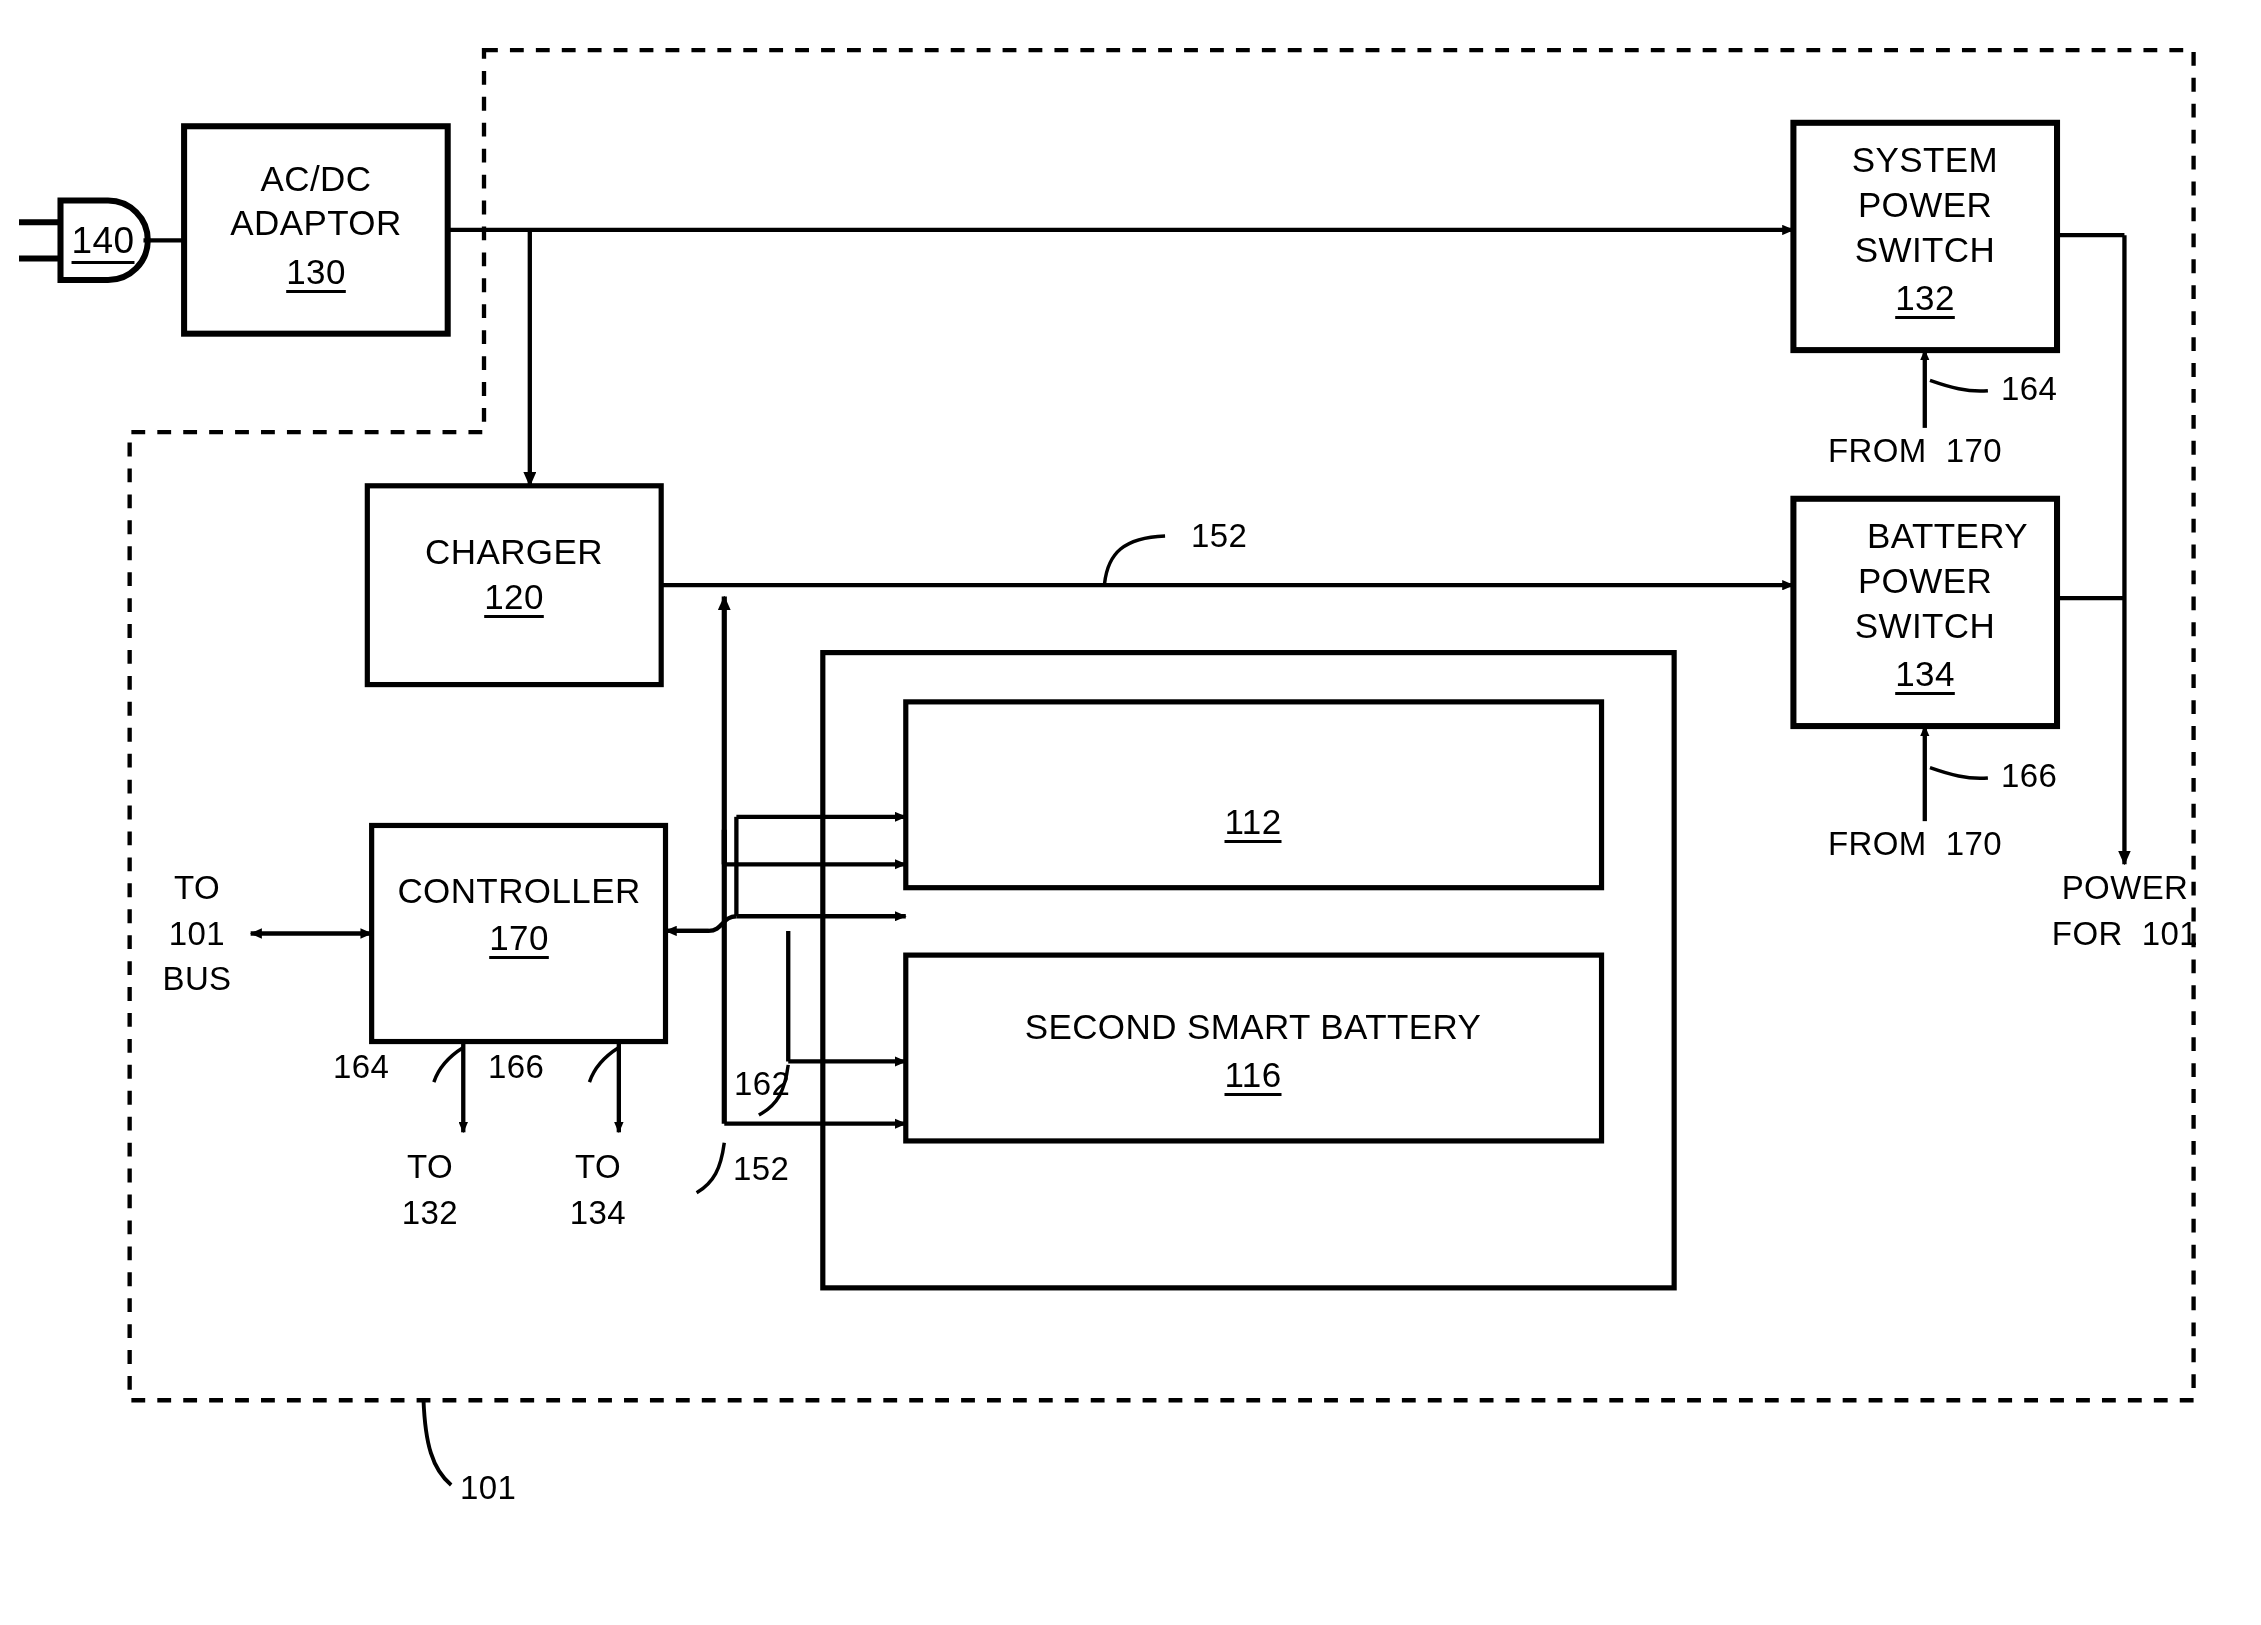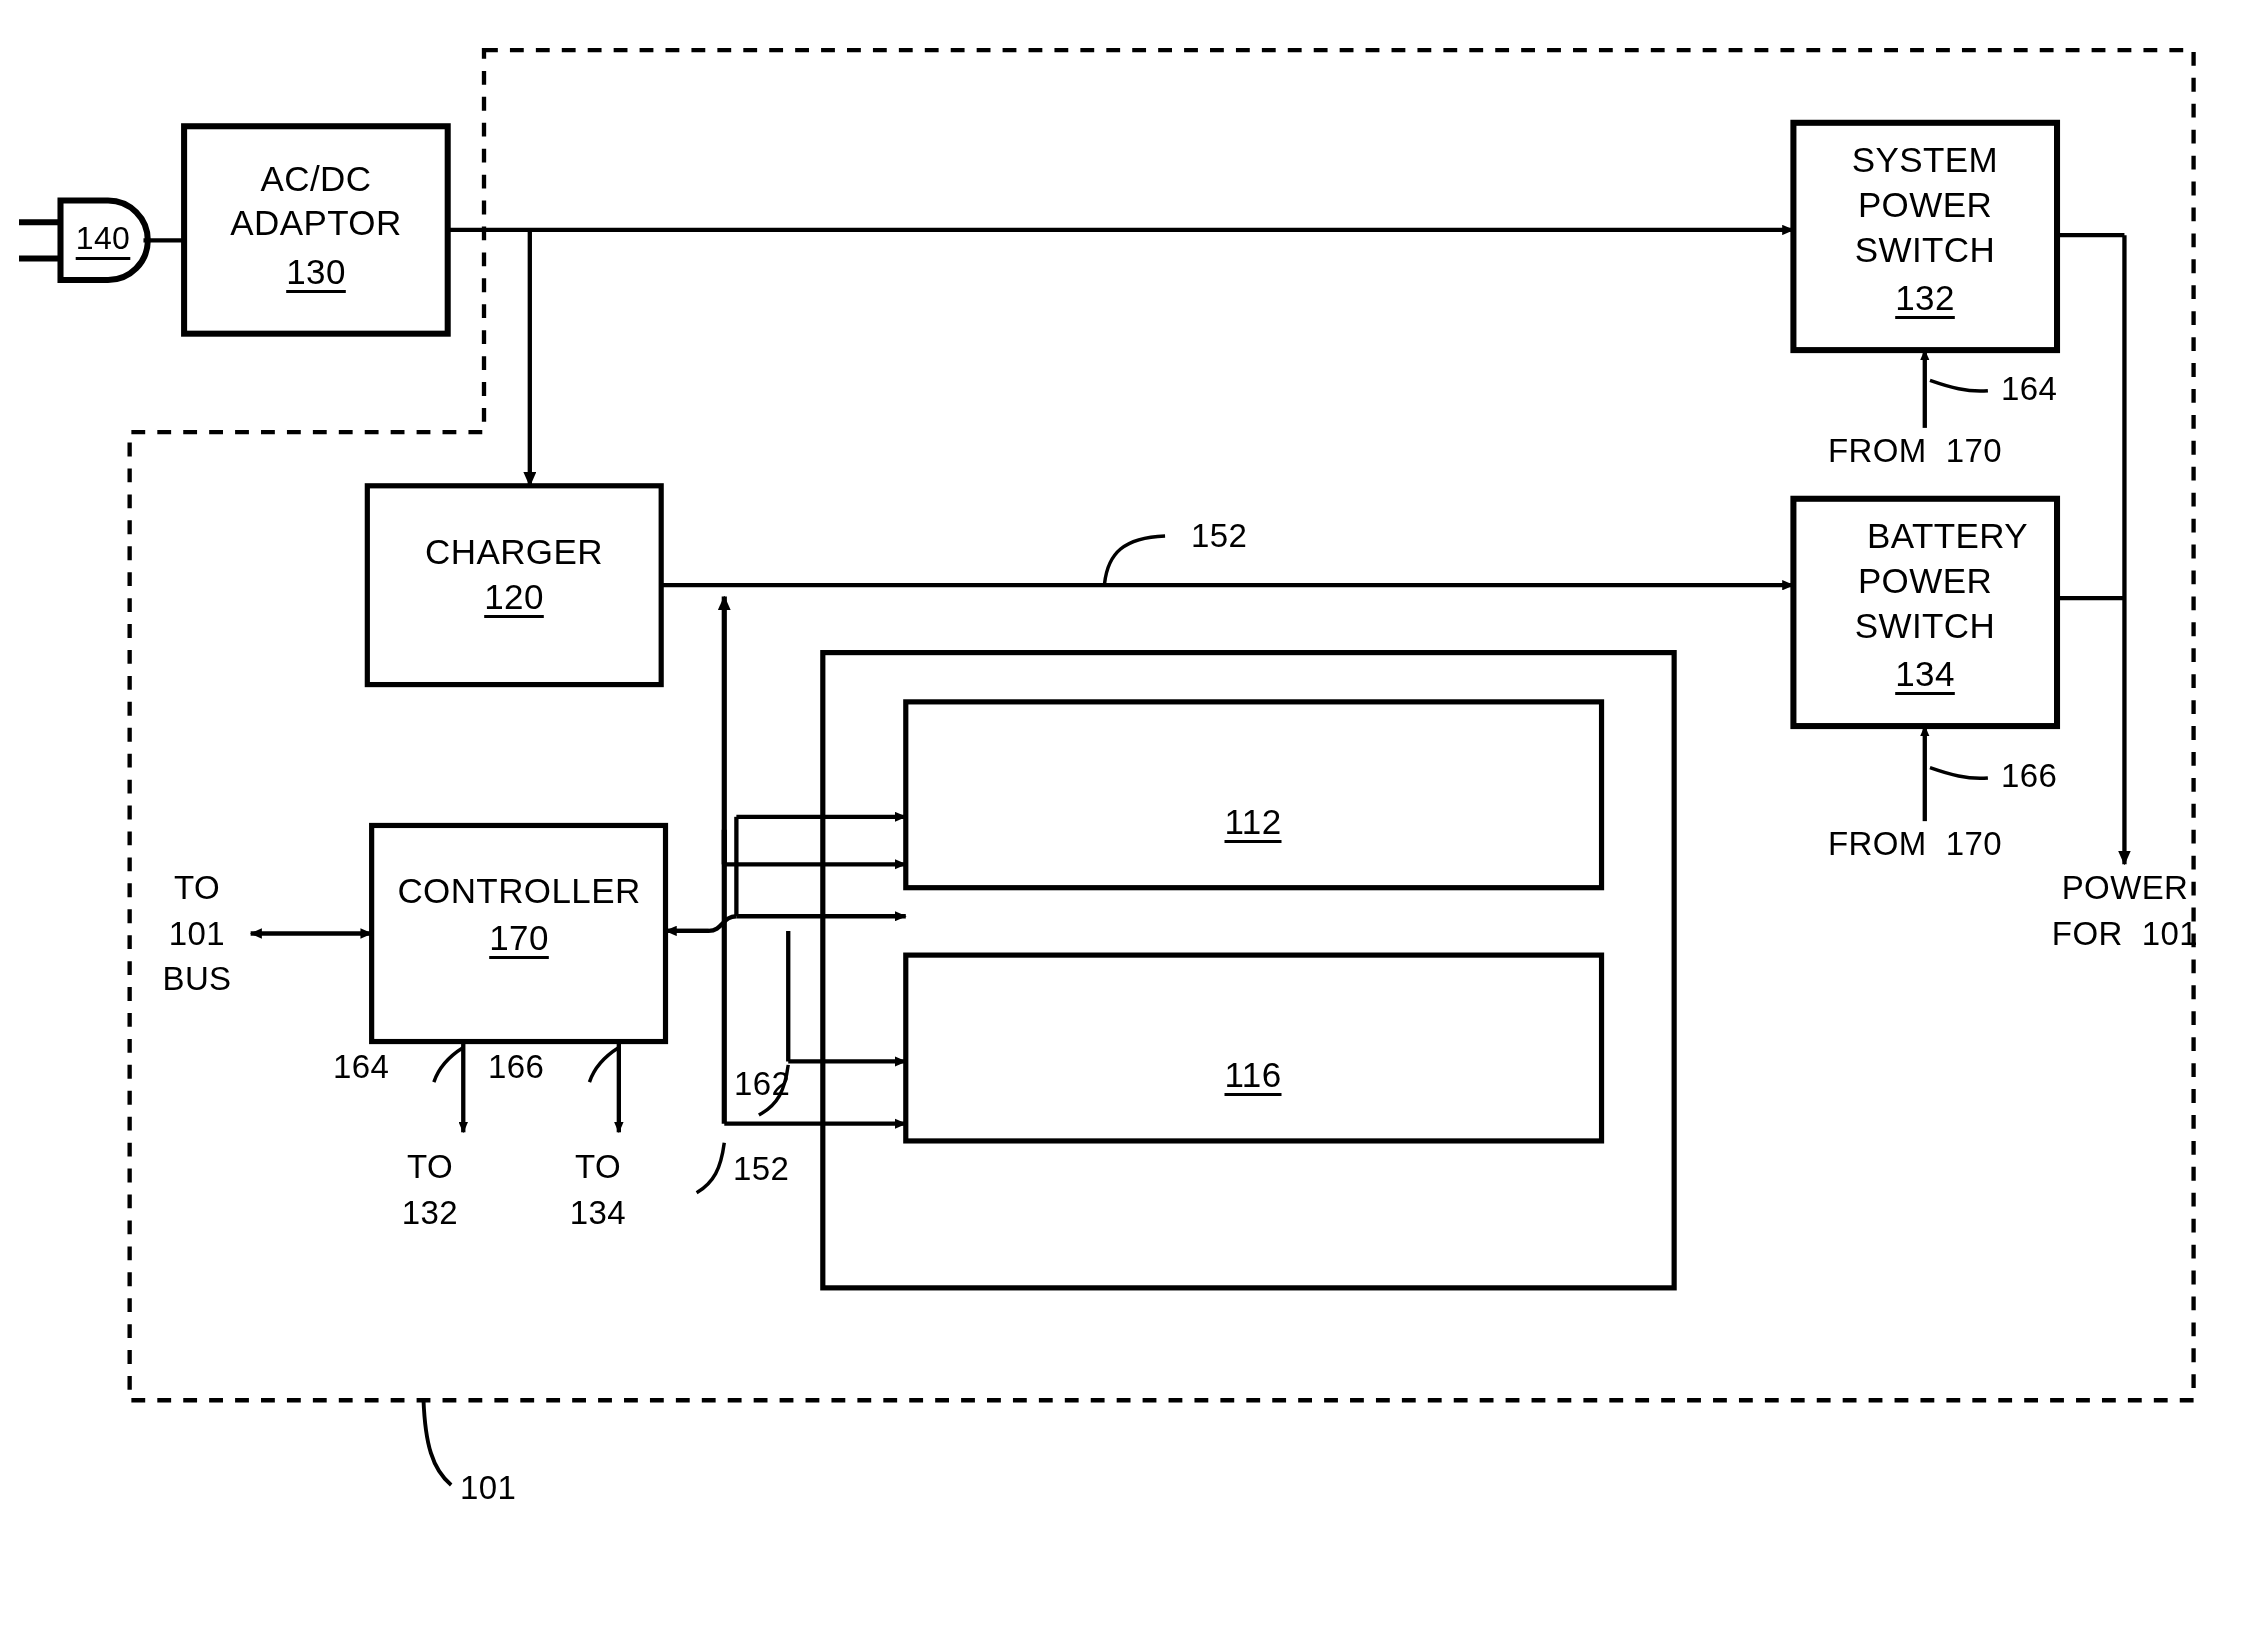--- a/index.html
+++ b/index.html
@@ -11,7 +11,7 @@
   .box-t{font-size:35px;text-align:center;line-height:1.28;}
   .ref{font-size:35px;text-decoration:underline;text-underline-offset:6px;}
   .small{font-size:33px;}
-  .plugnum{font-size:32px;text-decoration:underline;text-underline-offset:7.8px;}
+  .plugnum{font-size:37px;text-decoration:underline;text-underline-offset:7.8px;}
   .ctr{transform:translateX(-50%);text-align:center;}
 </style>
 </head>

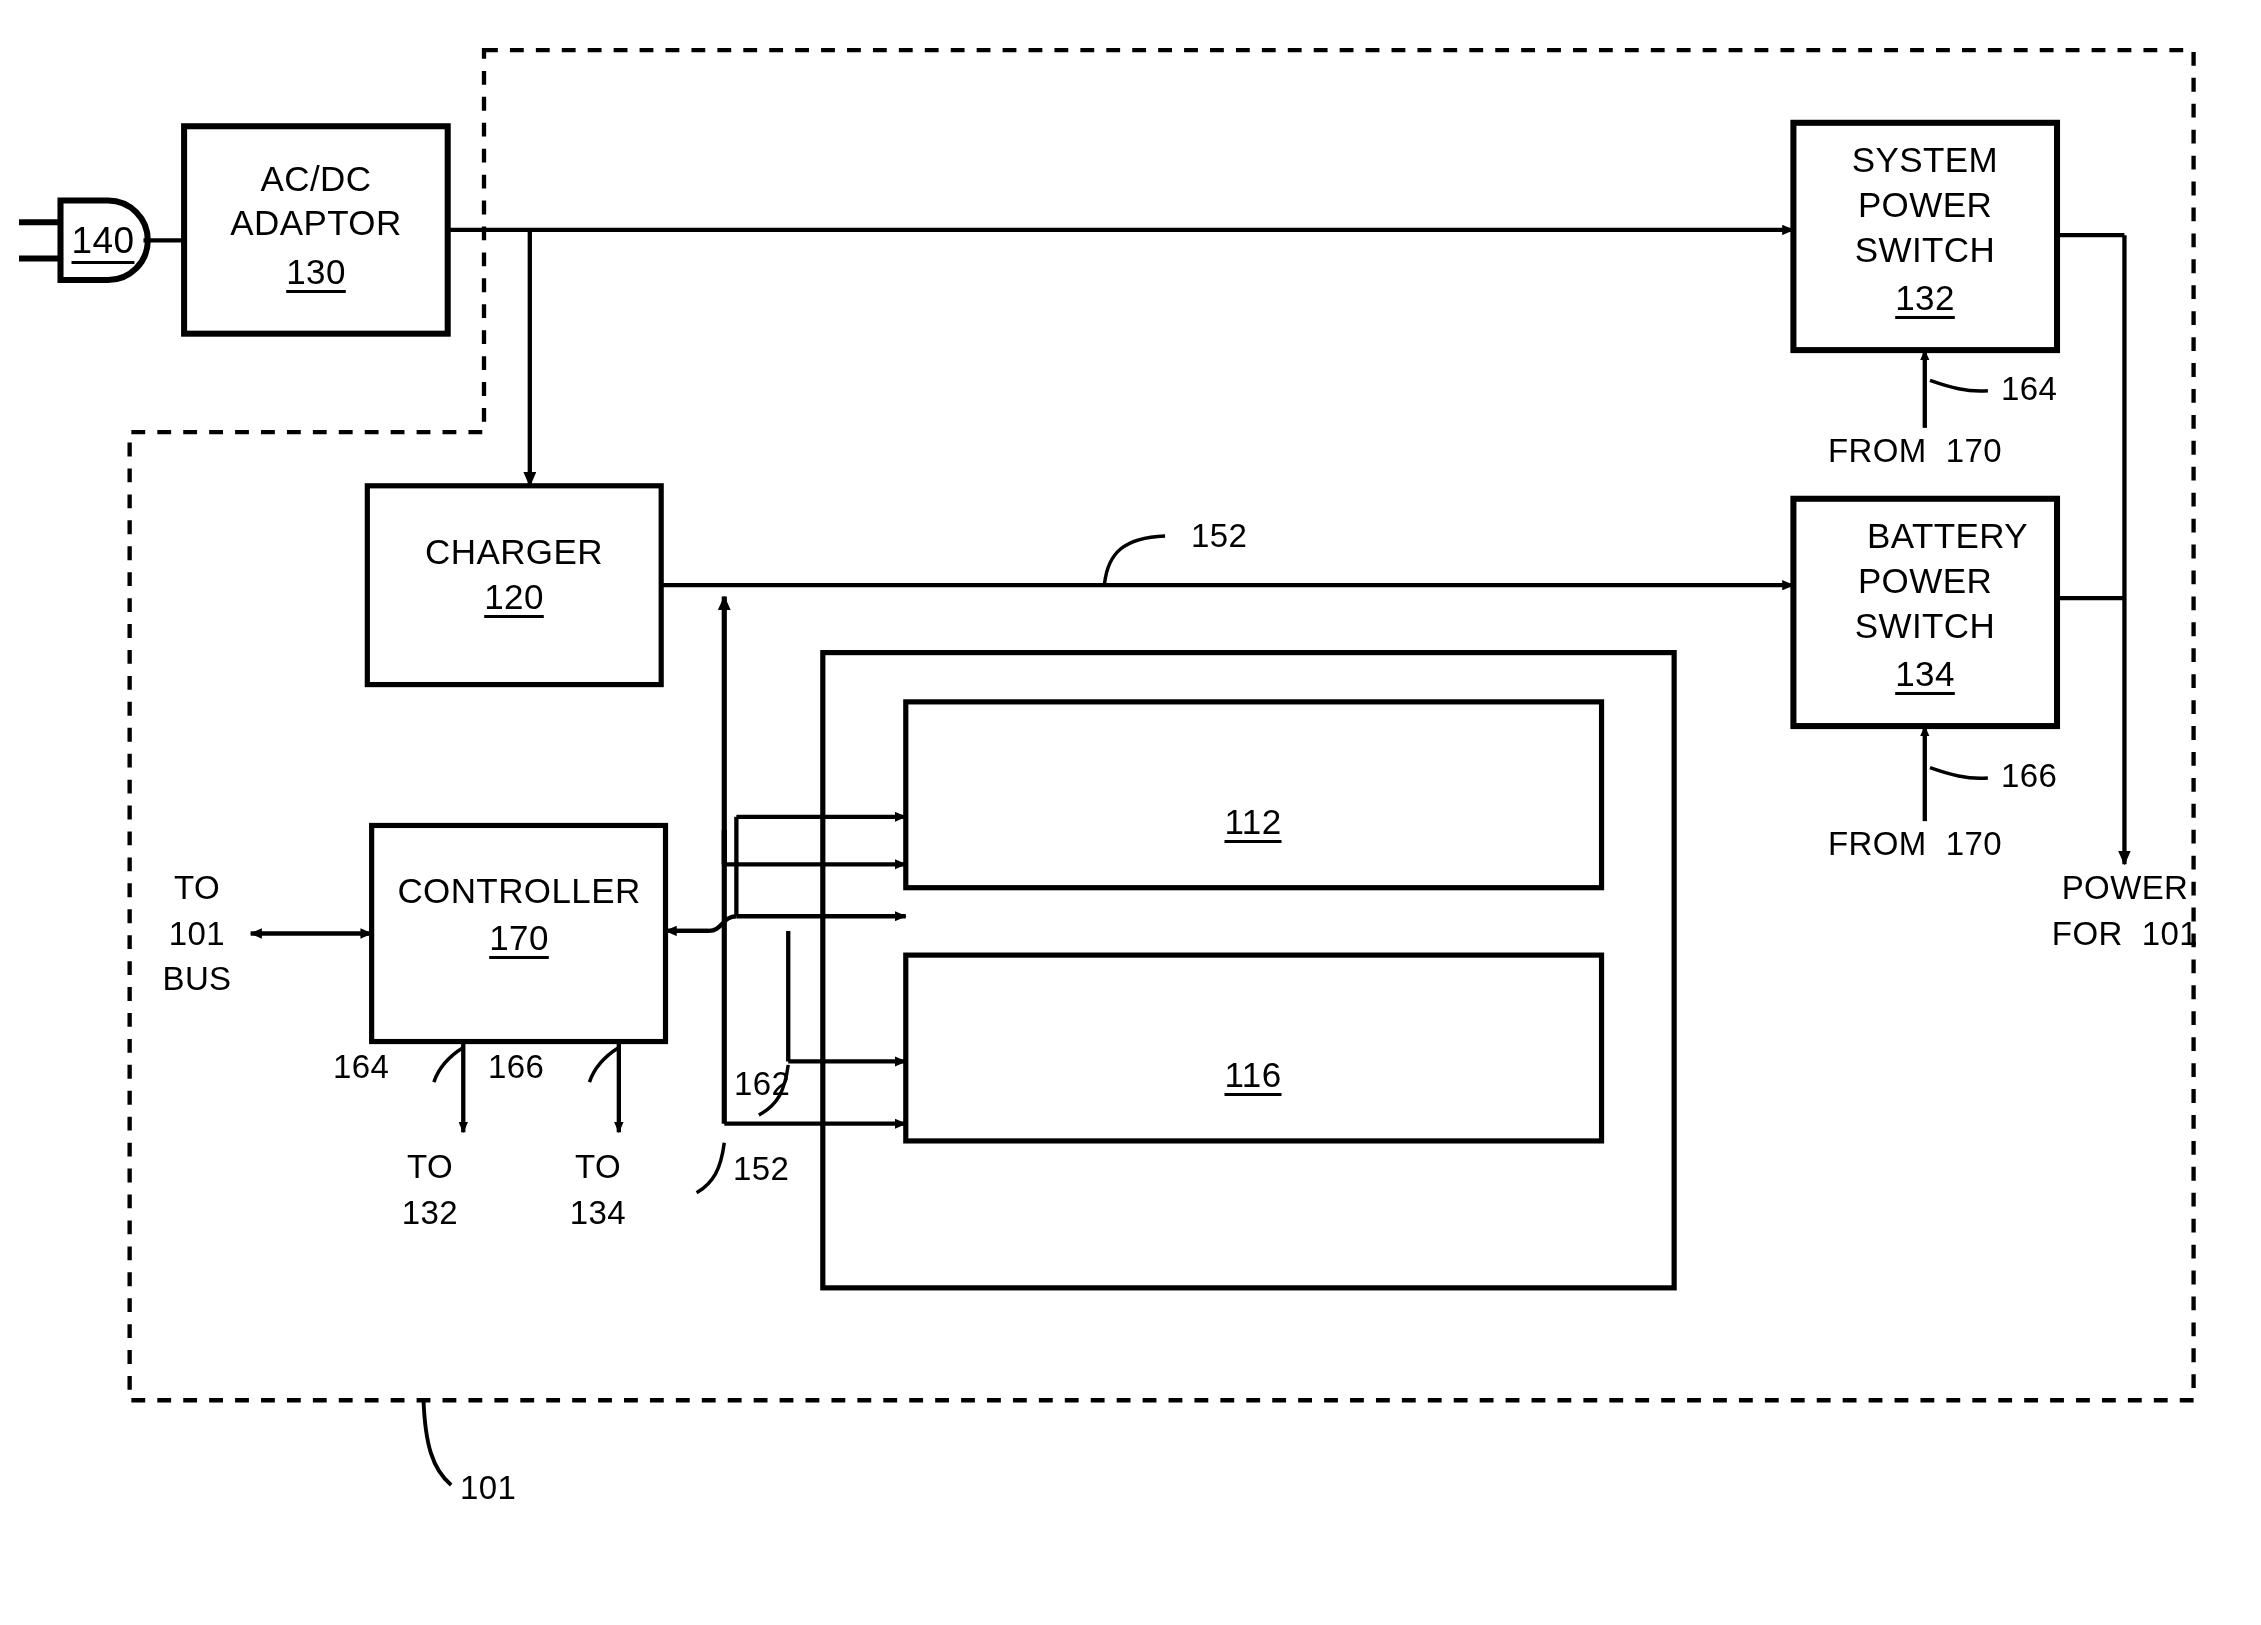--- a/index.html
+++ b/index.html
@@ -124,6 +124,7 @@
 
   <div class="lbl ref ctr" style="left:1253px;top:802px;">112</div>
 
+  <div class="lbl box-t ctr" style="left:1253px;top:1005px;width:692px;">SECOND SMART BATTERY</div>
   <div class="lbl ref ctr" style="left:1253px;top:1055px;">116</div>
 
 

